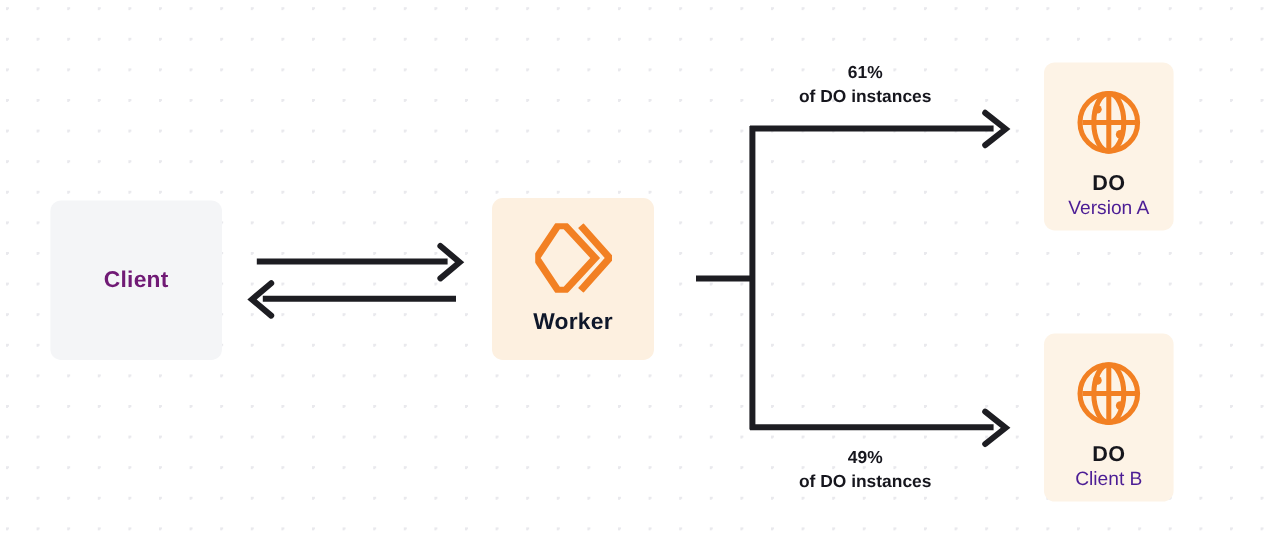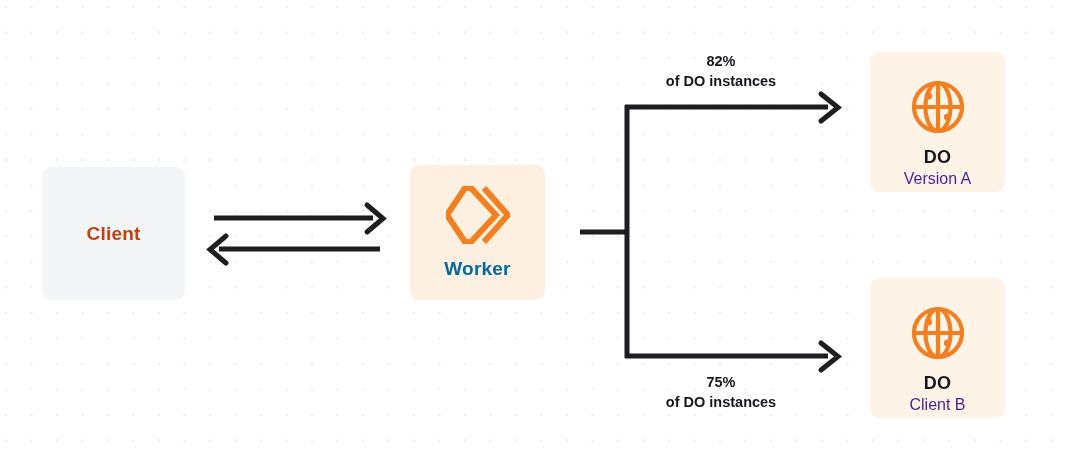--- a/index.html
+++ b/index.html
@@ -196,7 +196,7 @@
   </div>
 
   <div class="edge-label edge-label-top">
-    <div>82%</div>
+    <div>61%</div>
     <div>of DO instances</div>
   </div>
 

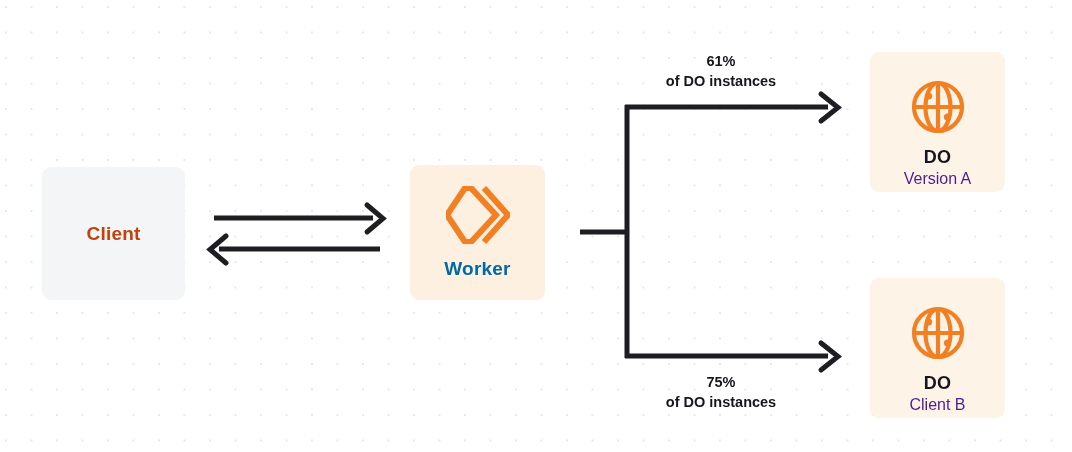--- a/index.html
+++ b/index.html
@@ -62,10 +62,10 @@
 
   .node-do {
     left: 870px;
-    width: 135px;
+    width: 108px;
     height: 140px;
     background: #fdf3e6;
-    justify-content: center;
+    justify-content: flex-start;
     padding-top: 22px;
   }
   .node-do-a { top: 52px; }

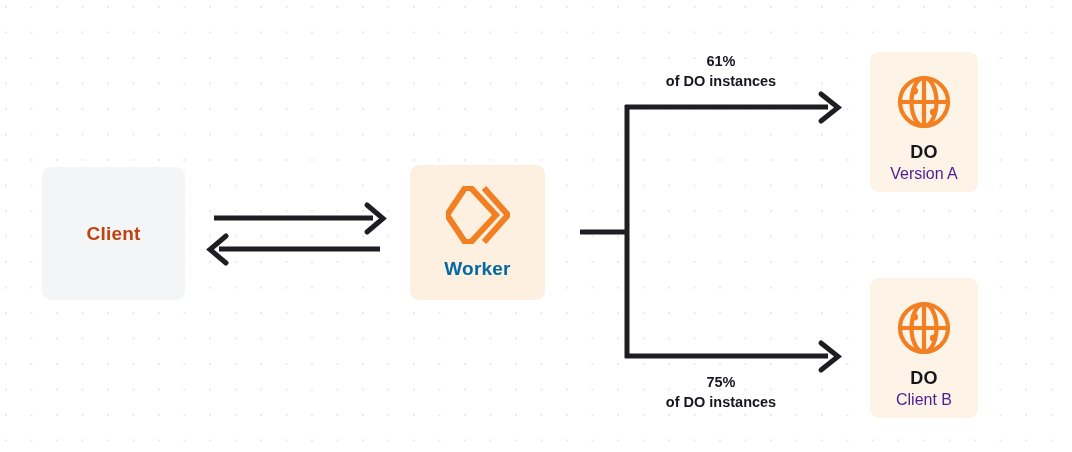--- a/index.html
+++ b/index.html
@@ -41,7 +41,7 @@
   .node-client .node-title {
     font-size: 19px;
     font-weight: bold;
-    color: #c2410c;
+    color: #701a75;
     letter-spacing: 0.2px;
   }
 

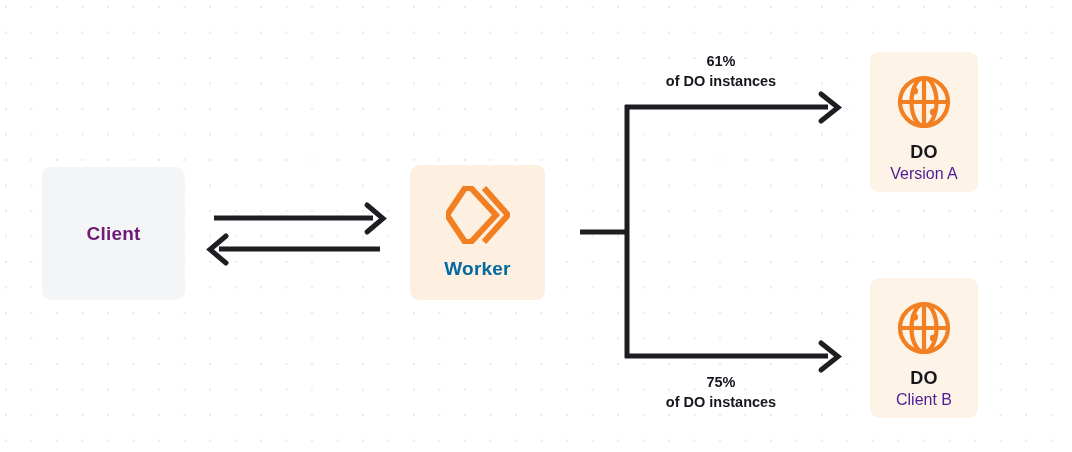--- a/index.html
+++ b/index.html
@@ -55,7 +55,7 @@
   .node-worker .node-title {
     font-size: 19px;
     font-weight: bold;
-    color: #0369a1;
+    color: #0f172a;
     margin-top: 14px;
     letter-spacing: 0.2px;
   }

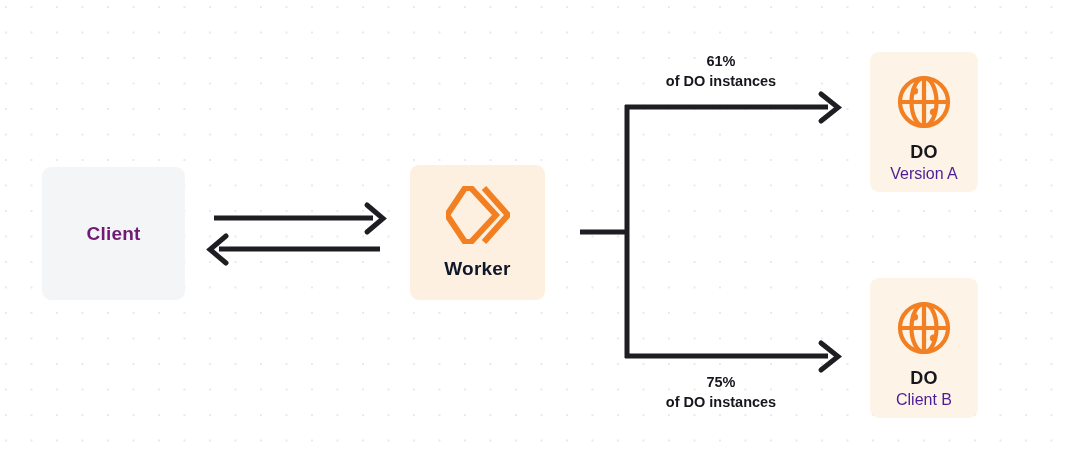--- a/index.html
+++ b/index.html
@@ -201,7 +201,7 @@
   </div>
 
   <div class="edge-label edge-label-bottom">
-    <div>75%</div>
+    <div>49%</div>
     <div>of DO instances</div>
   </div>
 

